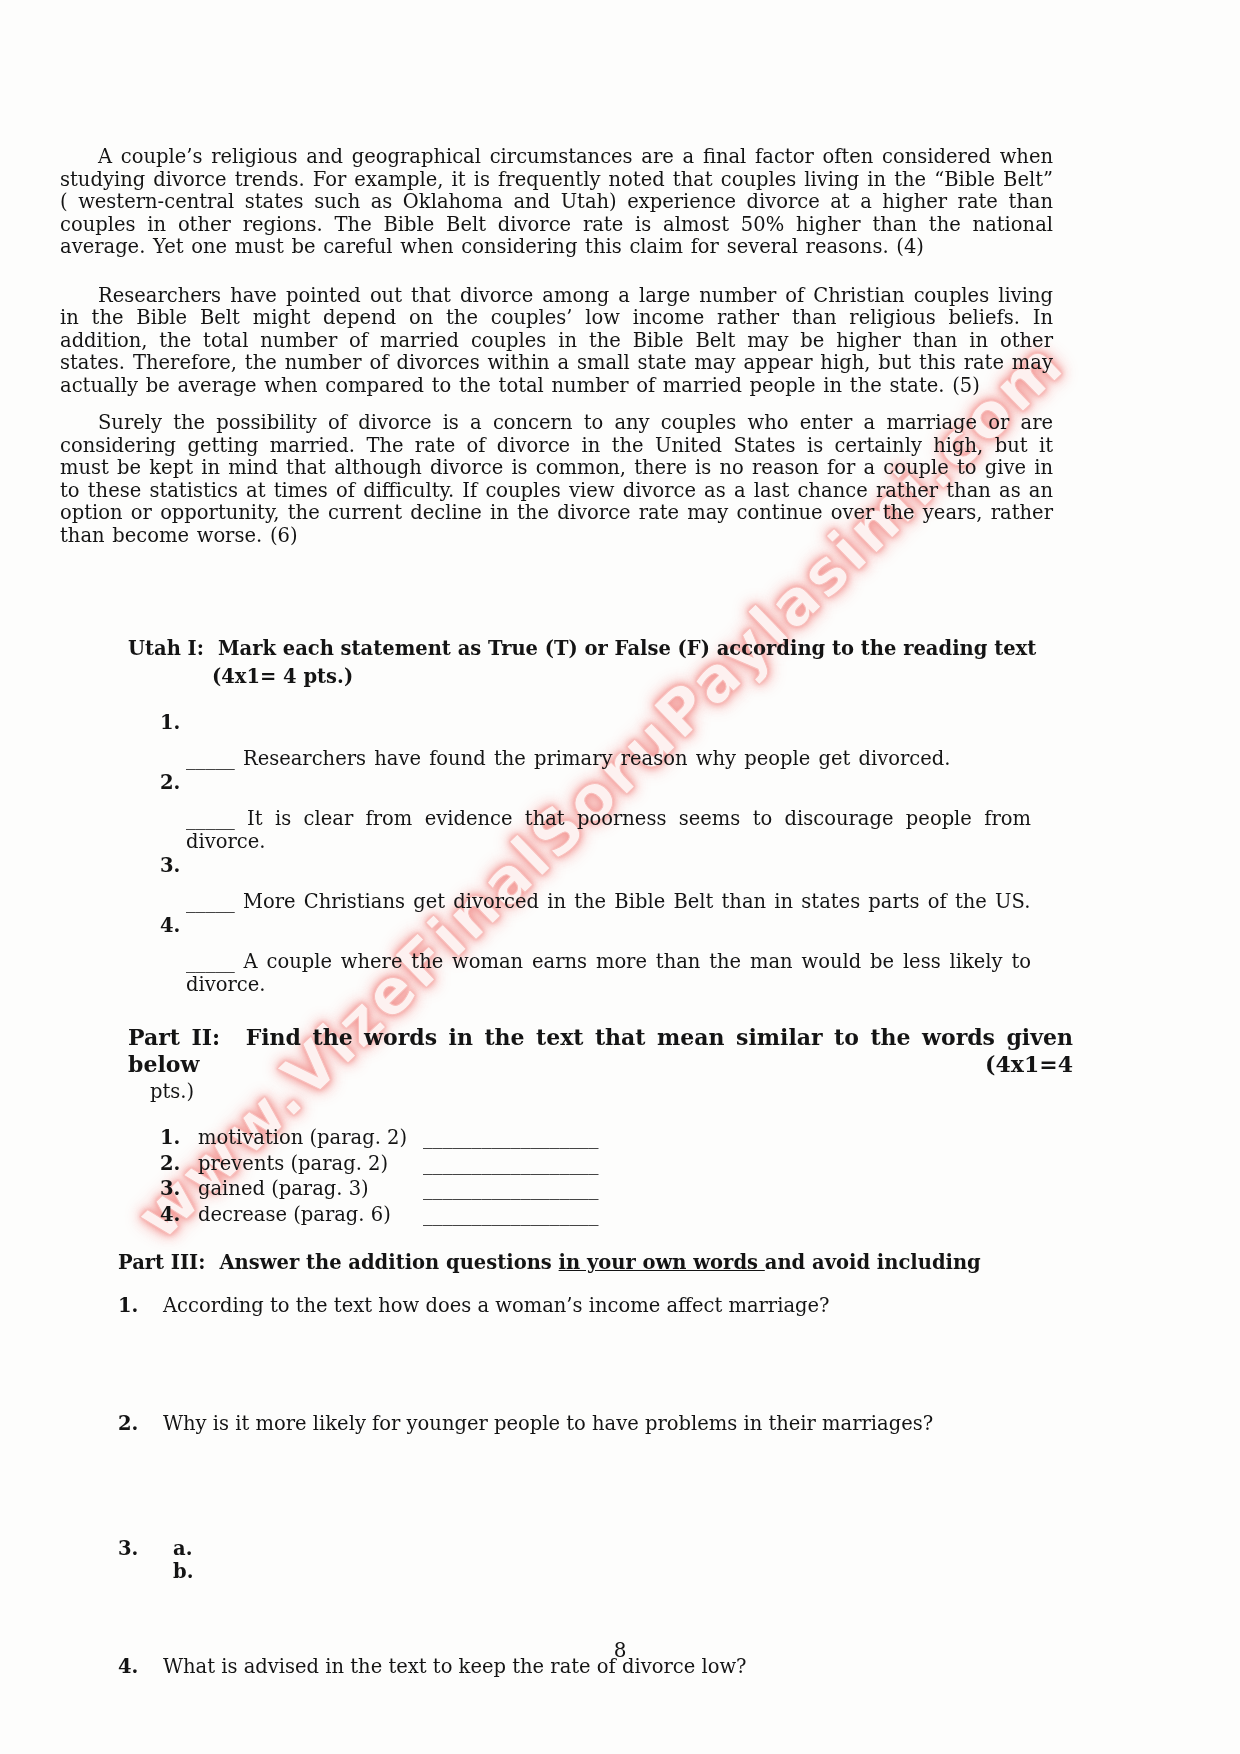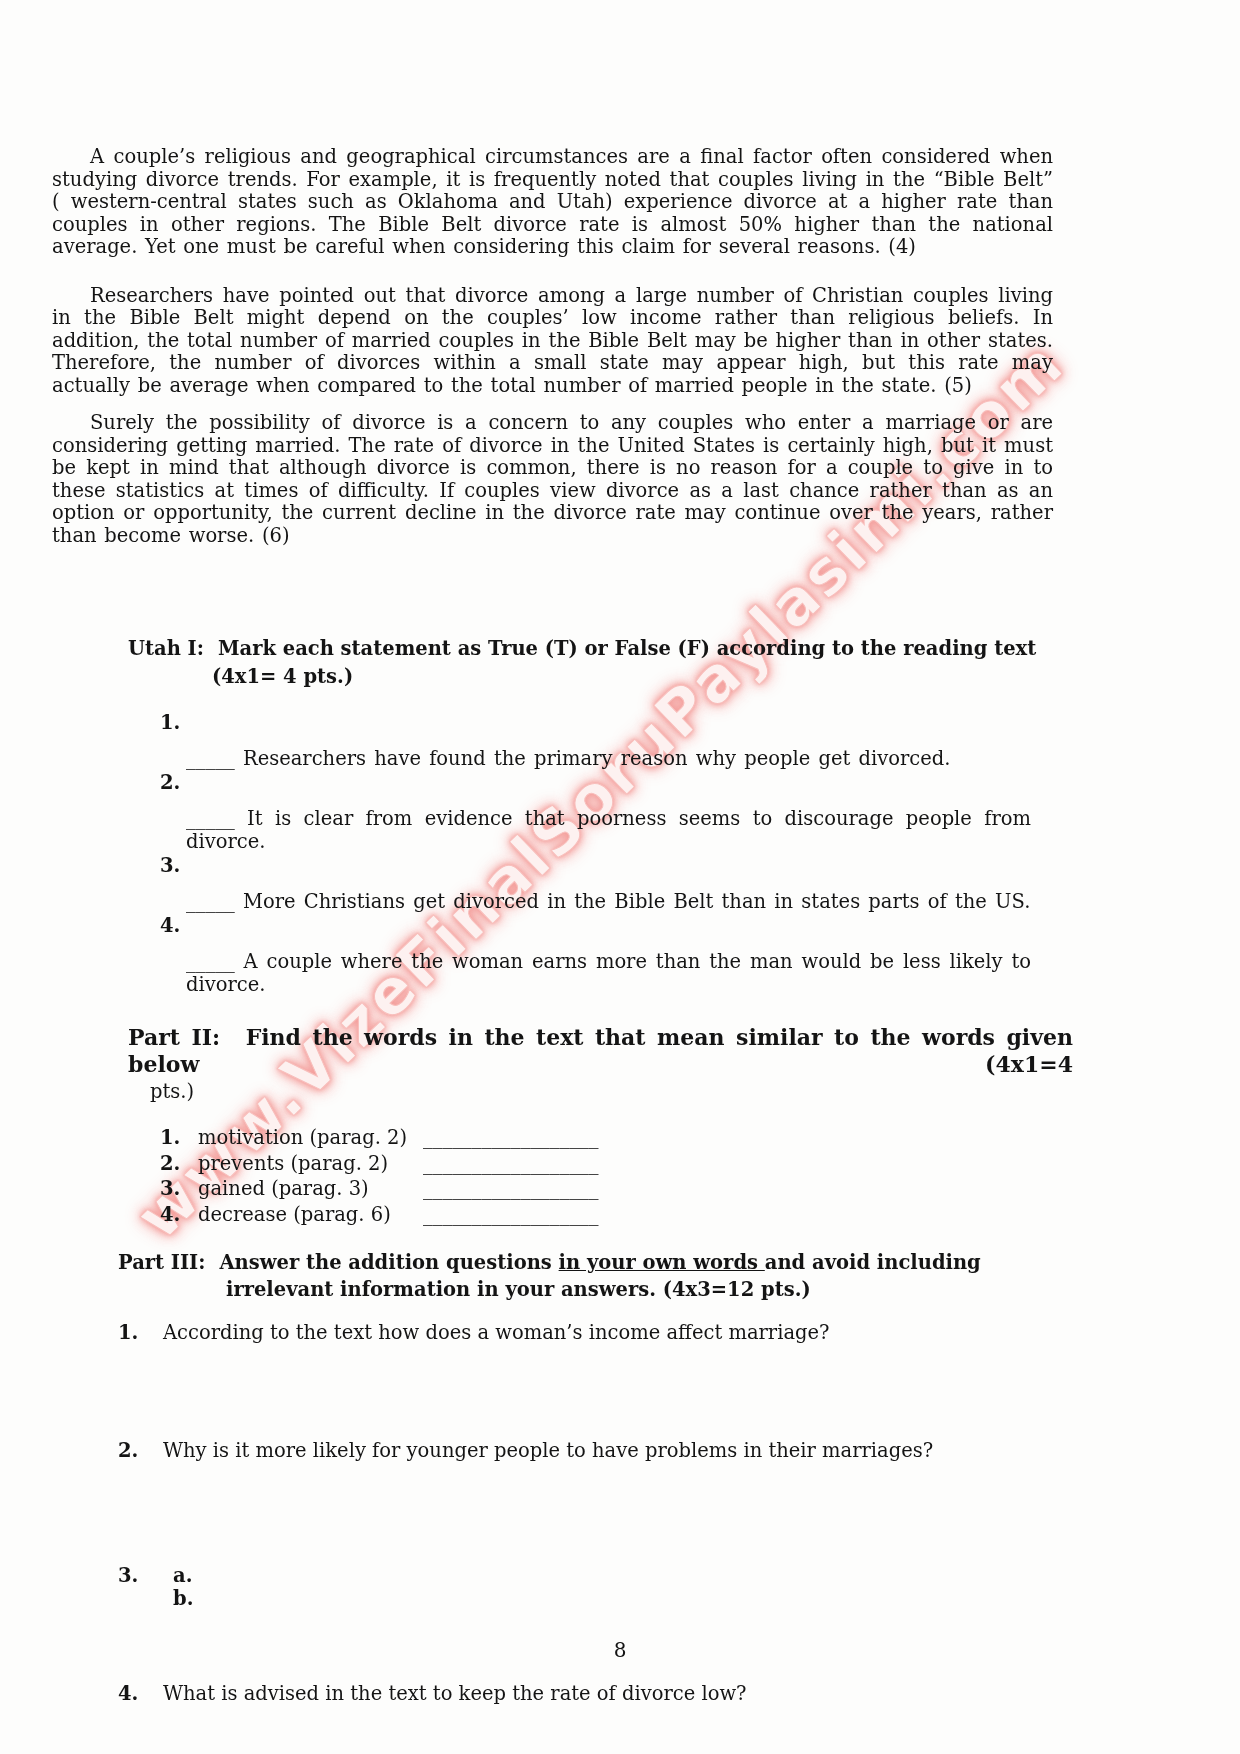--- a/index.html
+++ b/index.html
@@ -40,7 +40,7 @@
     line-height:22.5px;
   }
   p.reading{
-    margin:0 0 26px 4px;
+    margin:0 0 26px 12px;
     text-align:justify;
     text-indent:38px;
     word-spacing:1.5px;

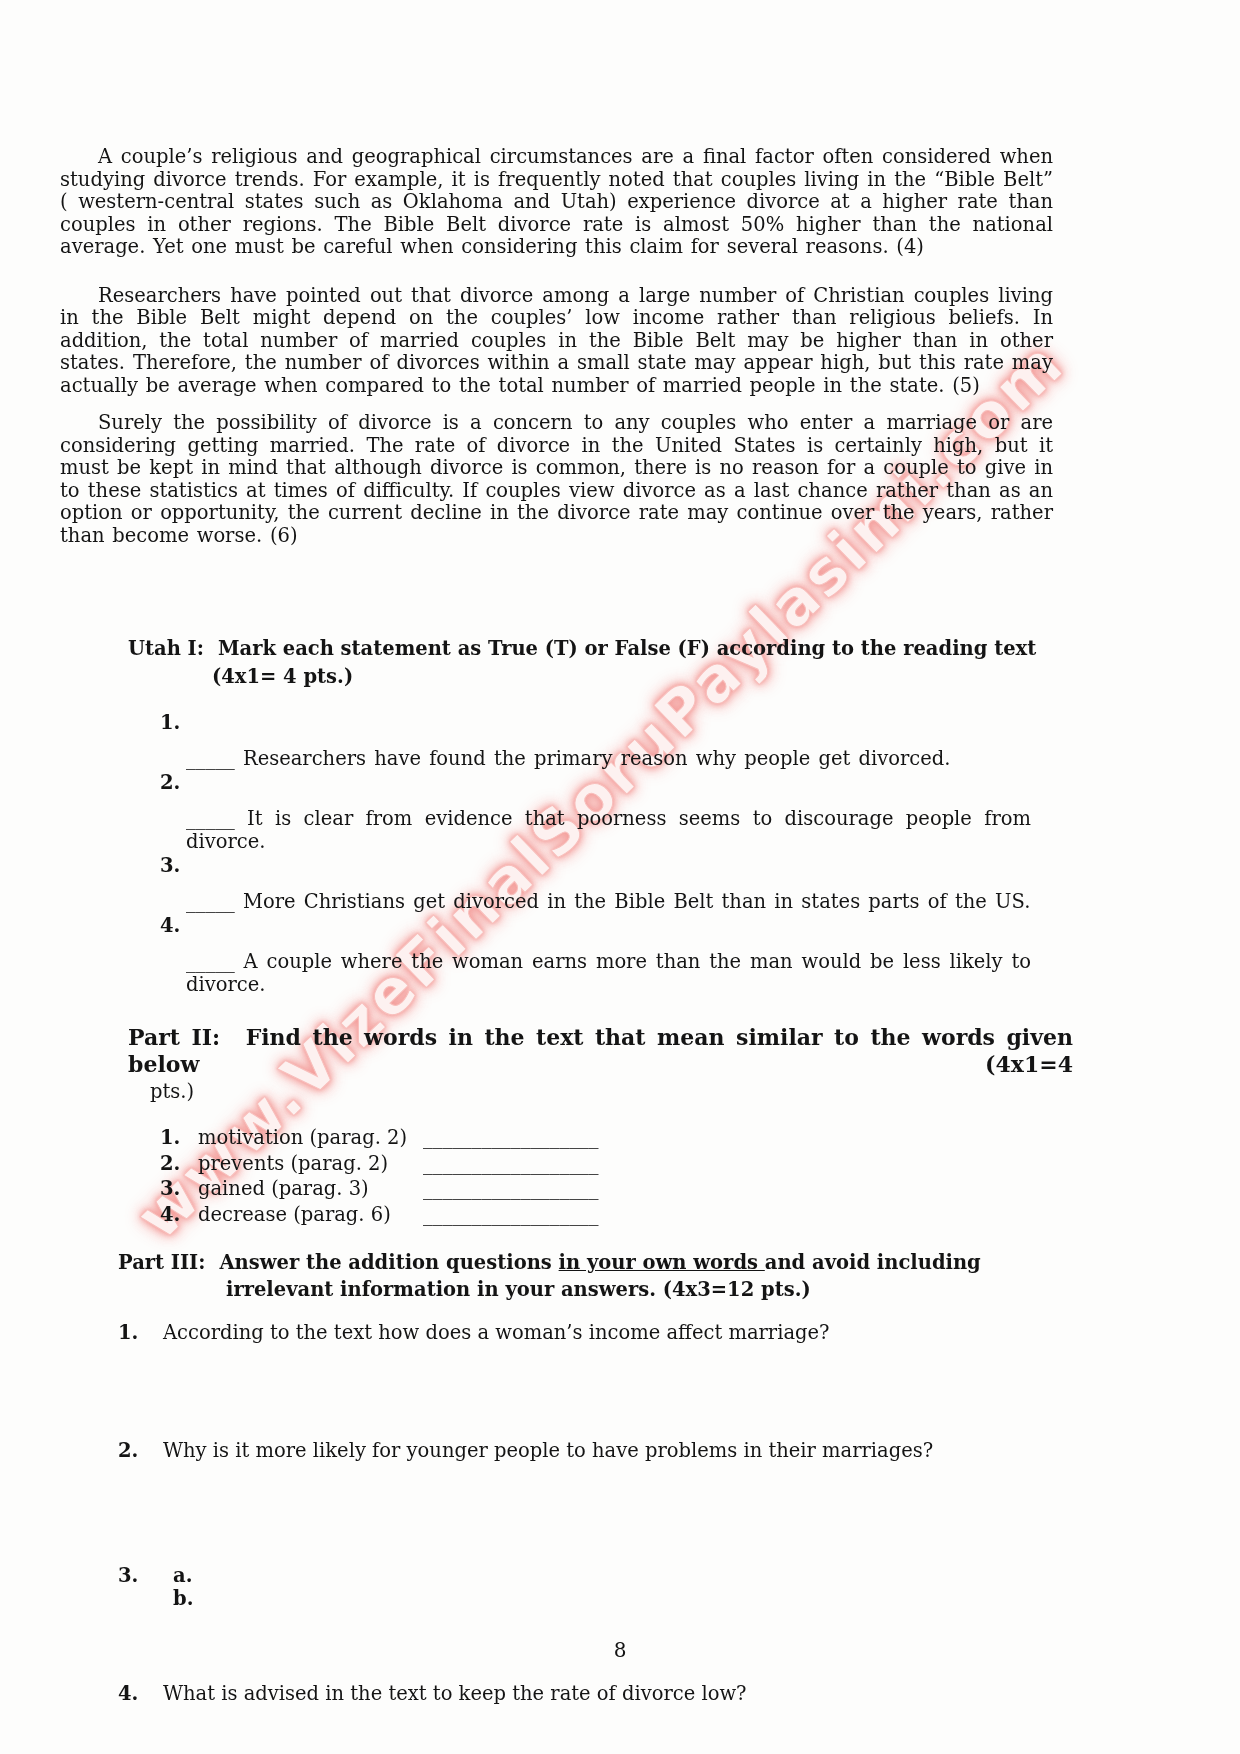--- a/index.html
+++ b/index.html
@@ -182,7 +182,6 @@
       <div class="p3-head-line1">
         <span class="part-label">Part III:</span><span>Answer the addition questions </span><span class="p3-underline">in your own words </span><span>and avoid including</span>
       </div>
-      <div class="p3-head-line2">irrelevant information in your answers. (4x3=12 pts.)</div>
 
       <div class="p3-questions">
         <div class="p3-row gap-q1">

